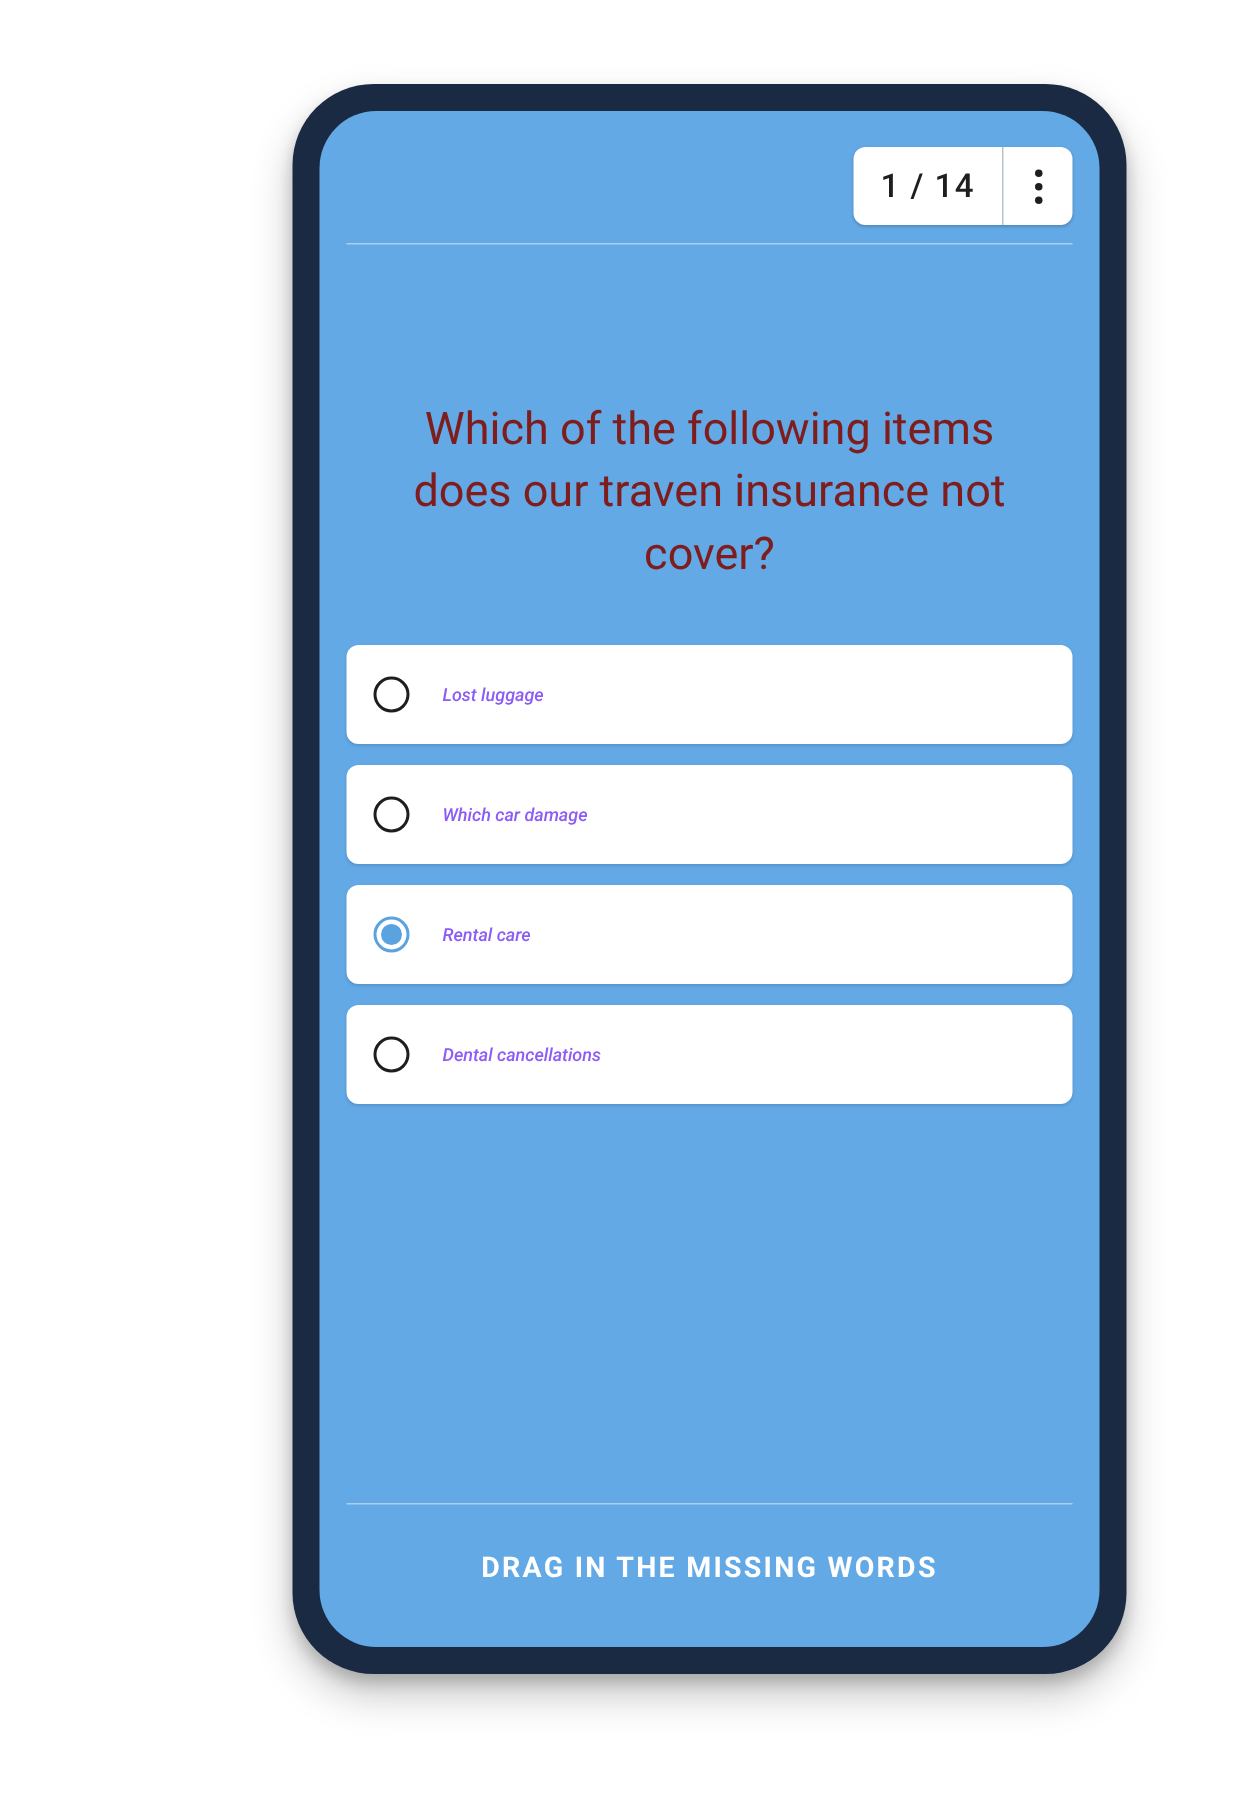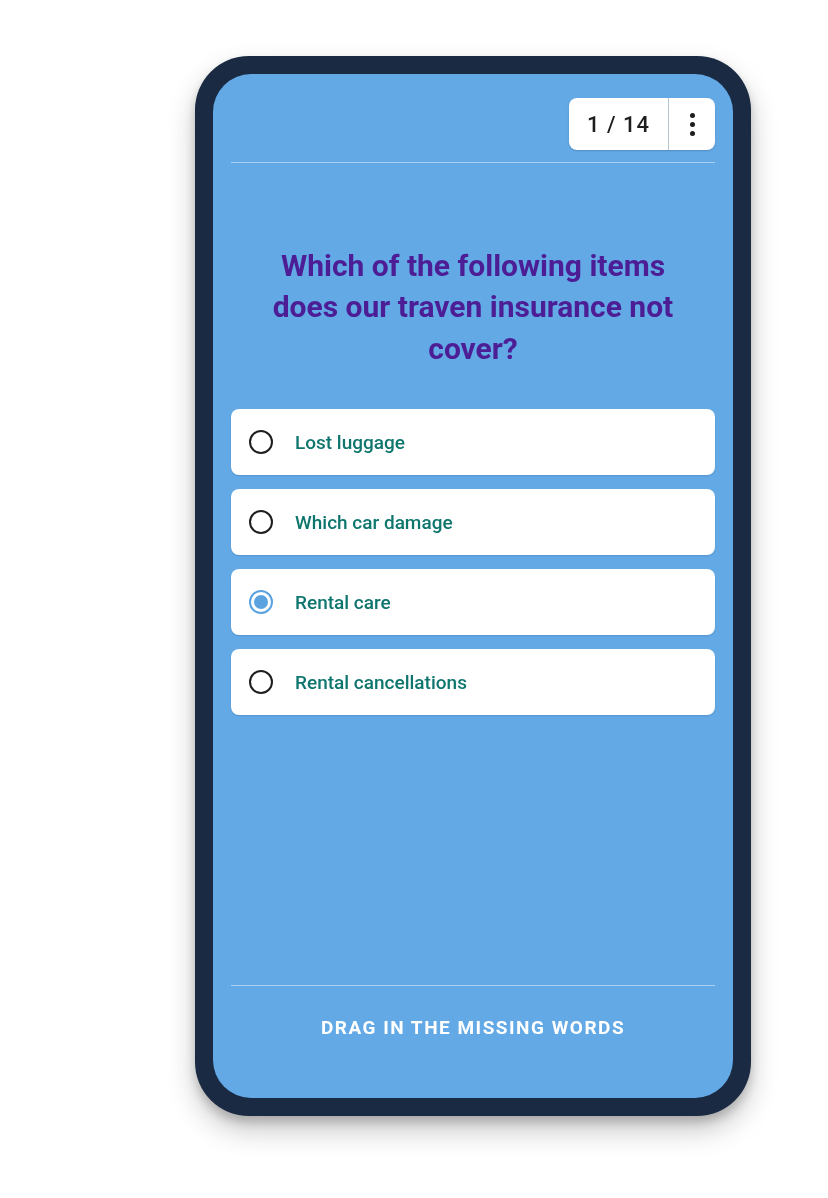--- a/index.html
+++ b/index.html
@@ -88,10 +88,11 @@
       text-align: center;
     }
     .question-wrap h1 {
-      color: #4c1d95;
+      color: #7f1d1d;
       font-size: 30px;
       line-height: 1.38;
-      font-weight: 700;
+      font-weight: 400;
+      margin-top: 21px;
     }
 
     .options {

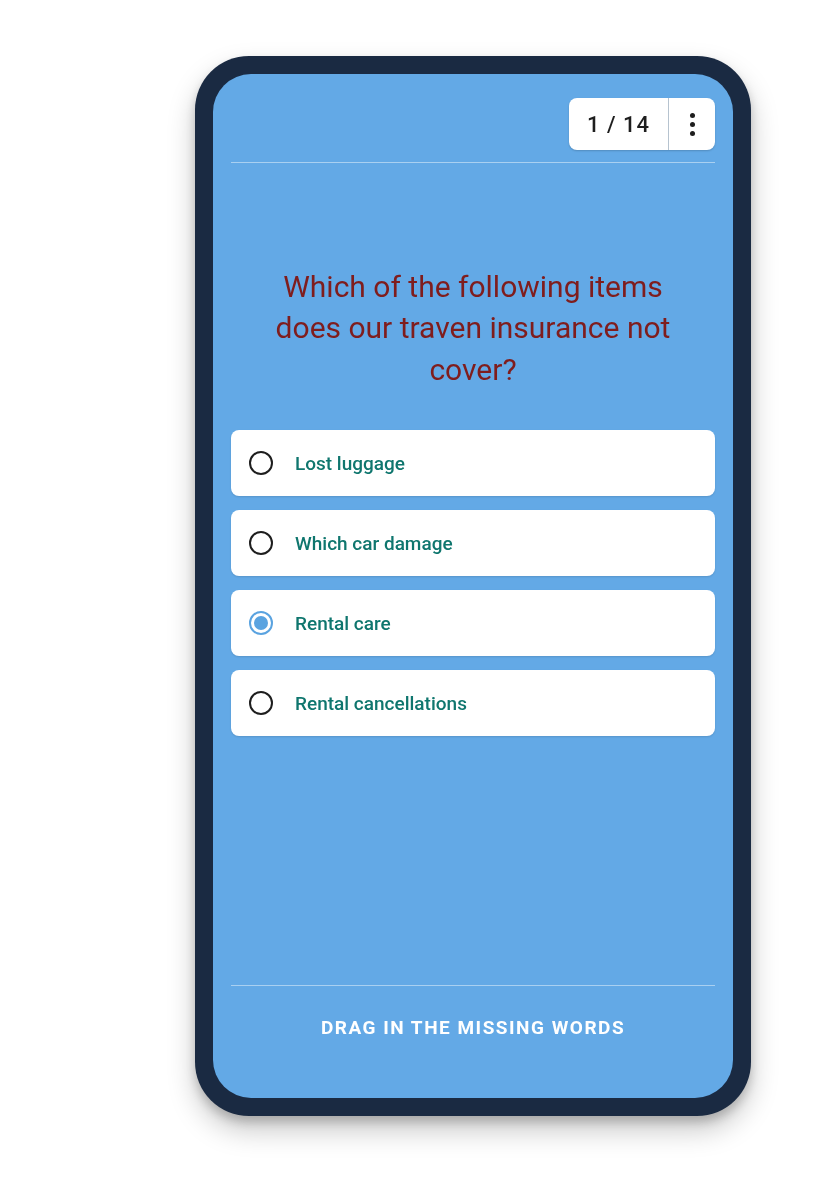--- a/index.html
+++ b/index.html
@@ -134,9 +134,10 @@
       display: block;
     }
     .option-label {
-      font-size: 19px;
-      color: #0f766e;
+      font-size: 12px;
+      color: #8b5cf6;
       font-weight: 500;
+      font-style: italic;
     }
 
     .footer-area {

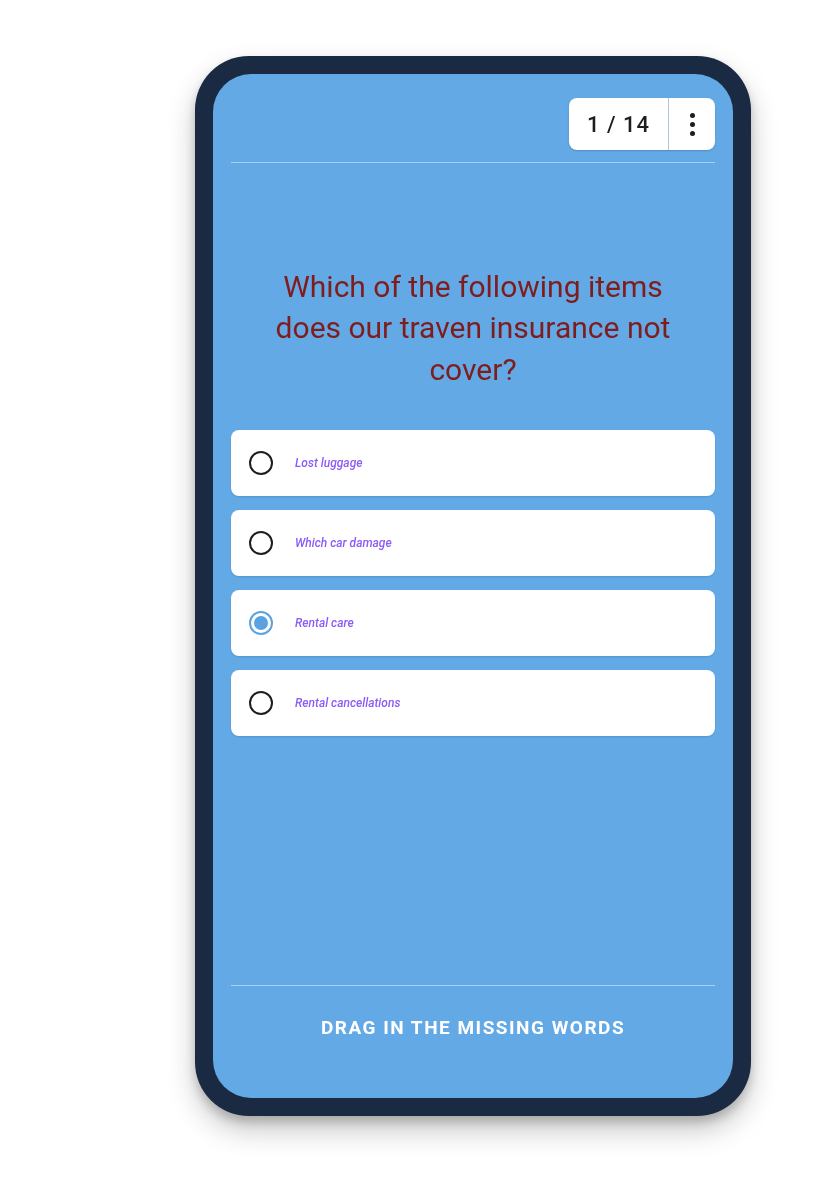--- a/index.html
+++ b/index.html
@@ -199,7 +199,7 @@
         </div>
         <div class="option">
           <span class="radio"></span>
-          <span class="option-label">Rental cancellations</span>
+          <span class="option-label">Dental cancellations</span>
         </div>
       </div>
 

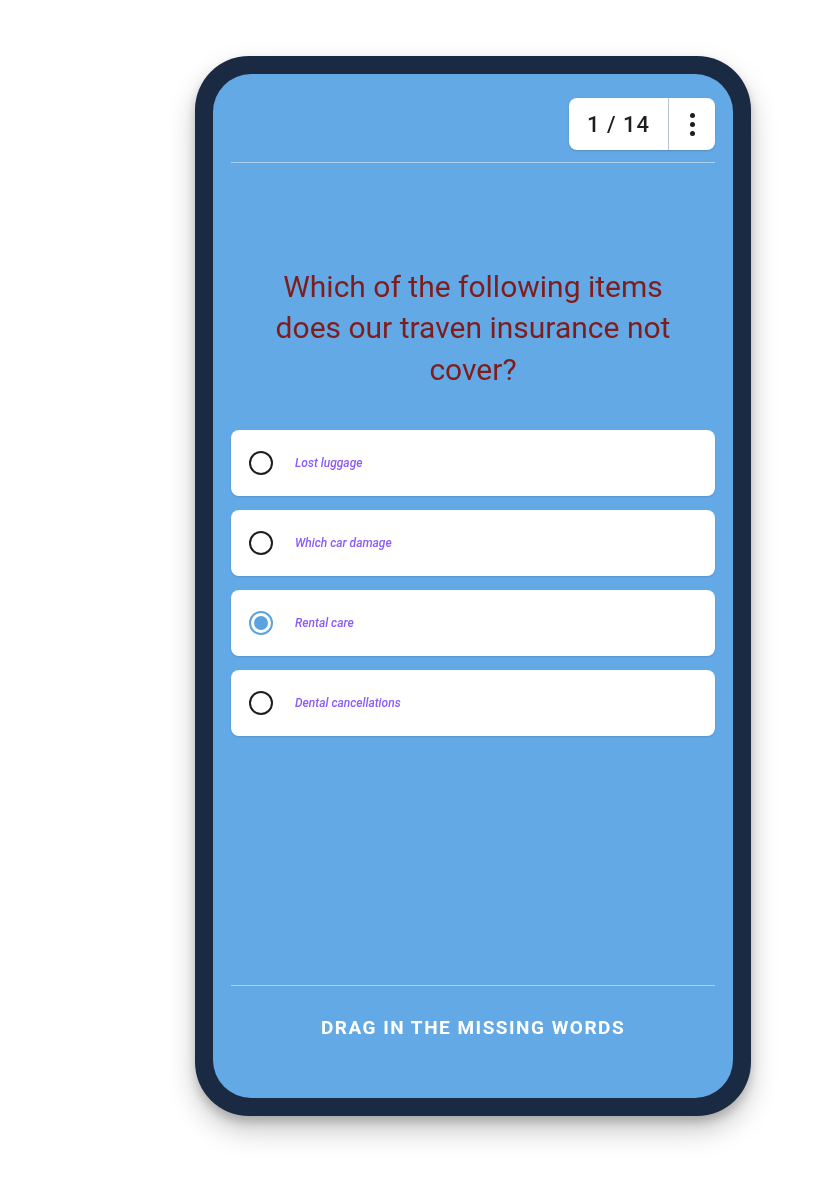--- a/index.html
+++ b/index.html
@@ -142,7 +142,7 @@
 
     .footer-area {
       margin-top: auto;
-      padding: 0 18px 59px 18px;
+      padding: 0 18px 42px 18px;
     }
     .hr-bottom {
       height: 1px;

